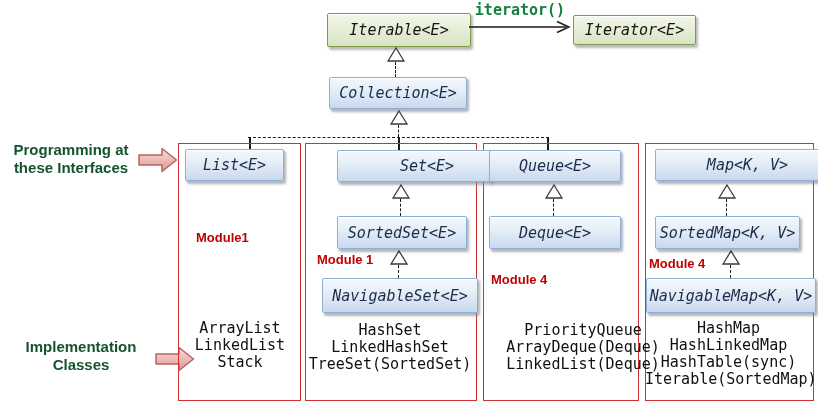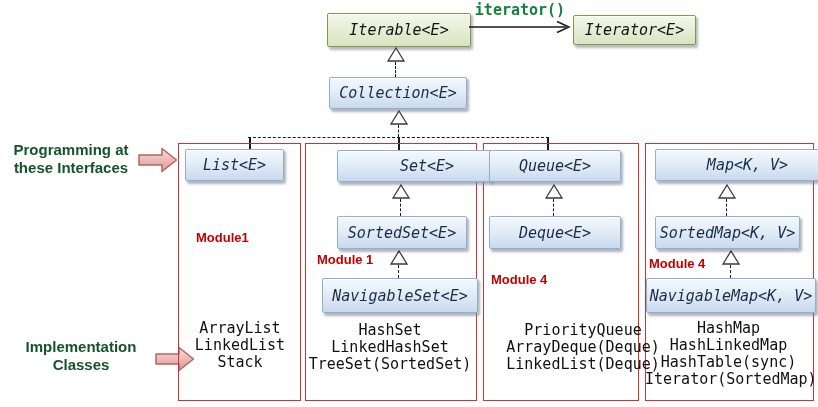--- a/index.html
+++ b/index.html
@@ -154,7 +154,7 @@
     <div>HashMap</div>
     <div>HashLinkedMap</div>
     <div>HashTable(sync)</div>
-    <div>Iterator(SortedMap)</div>
+    <div>Iterable(SortedMap)</div>
   </div>
 
 </div>

